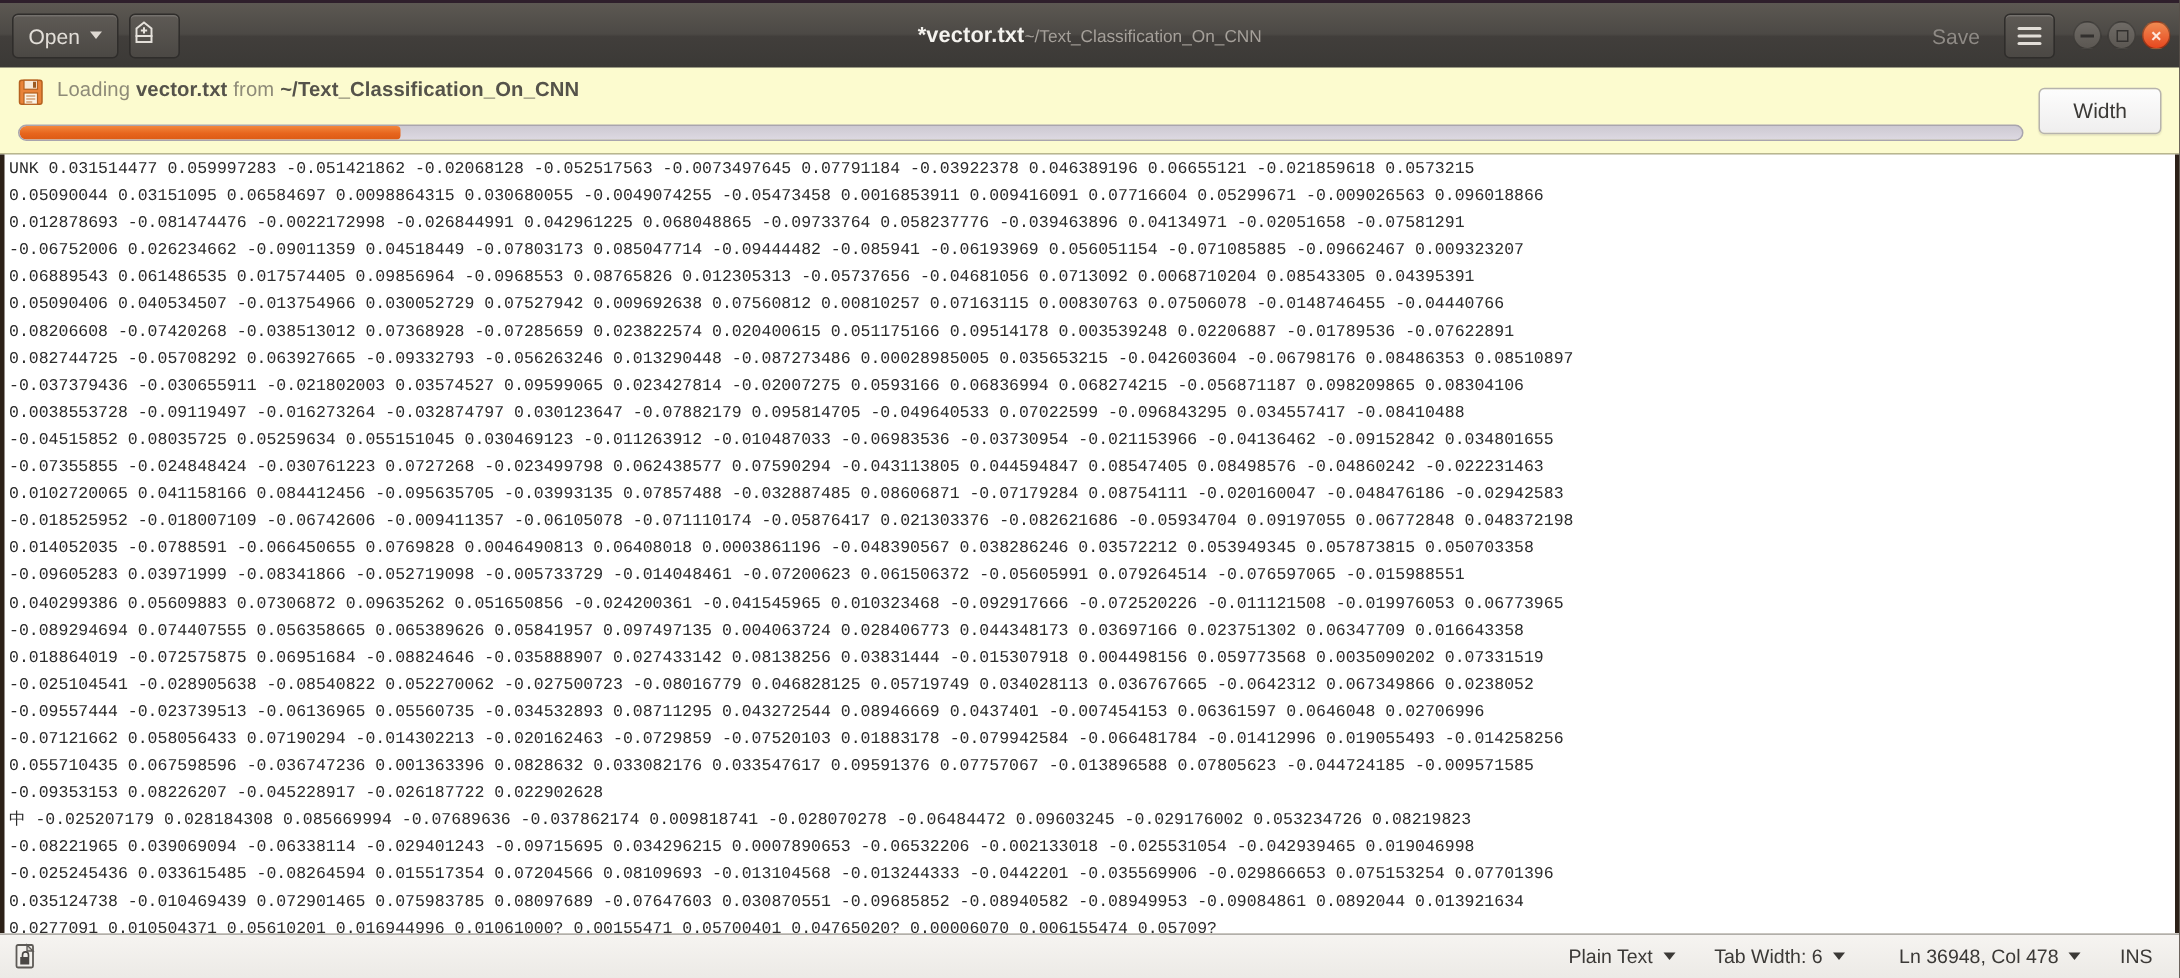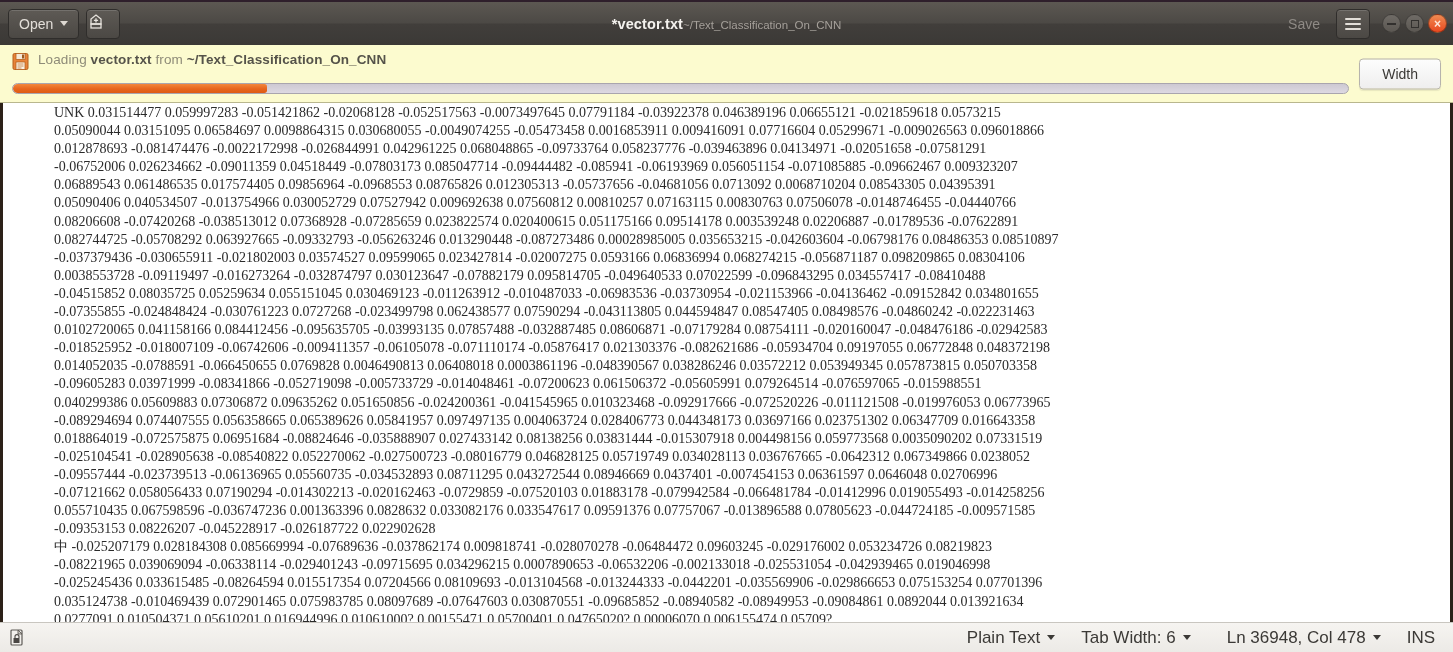--- a/index.html
+++ b/index.html
@@ -212,13 +212,12 @@
     border-right: 3px solid #2c2118;
   }
   .textlines {
-    font-family: Liberation Serif, serif;
-    font-size: 14px;
+    font-family: Liberation Mono, monospace;
+    font-size: 11px;
     line-height: 18.1px;
     color: #2a2a2a;
     white-space: pre;
     padding: 1px 0 0 3px;
-    margin-left: 48px;
   }
   .textlines .ln { display: block; height: 18.1px; }
 

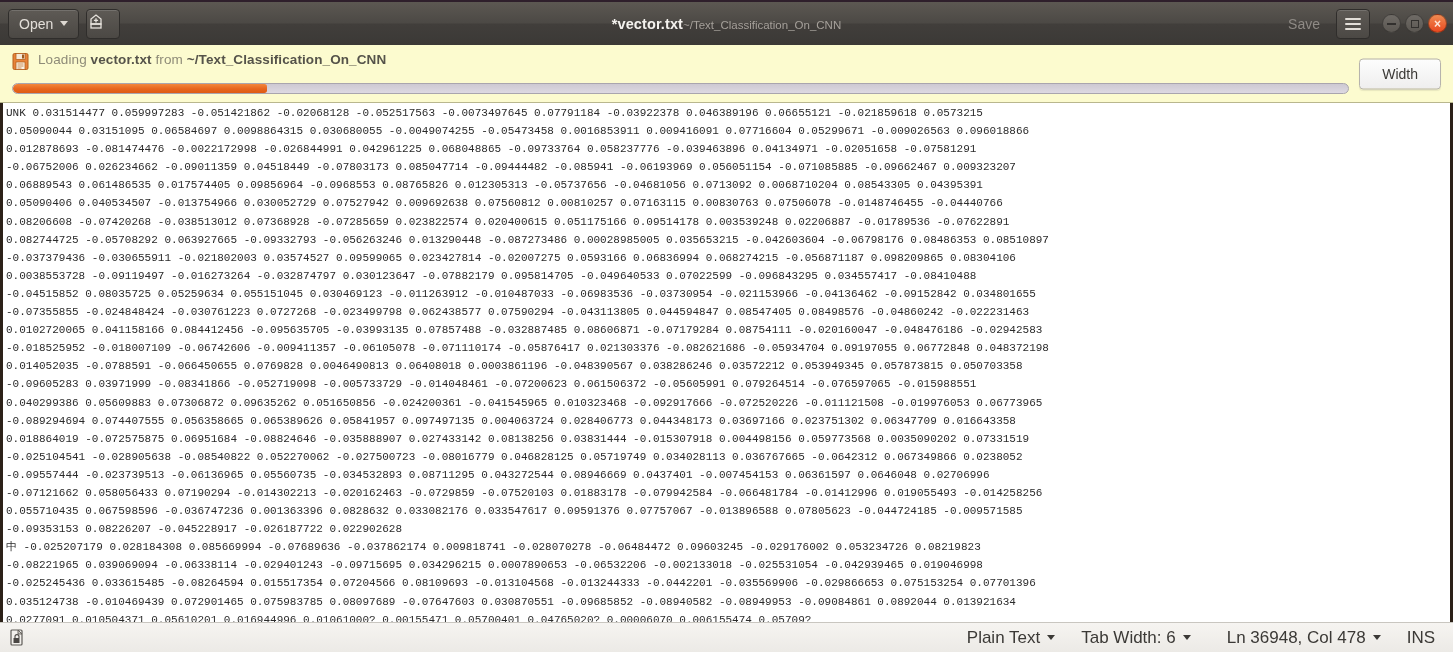--- a/index.html
+++ b/index.html
@@ -237,7 +237,7 @@
     display: flex;
     align-items: center;
     gap: 0;
-    font-size: 17px;
+    font-size: 13px;
     color: #3b3936;
   }
   .sb-item {

